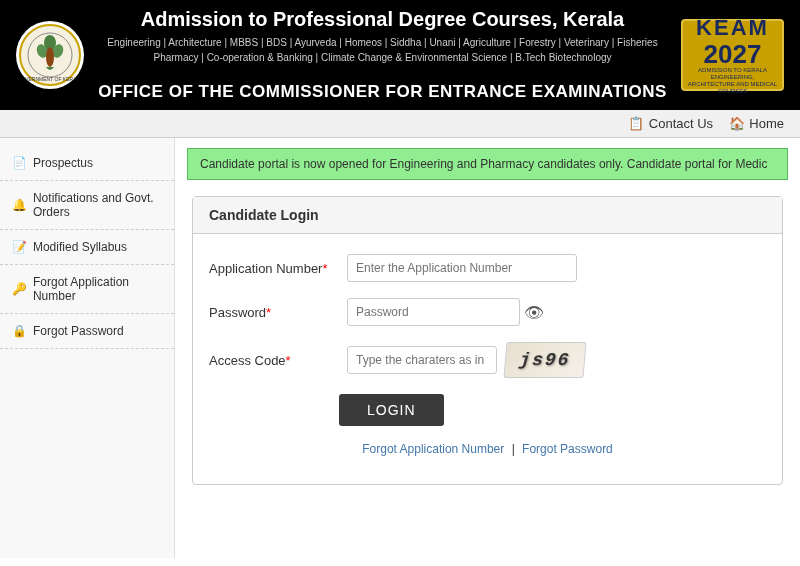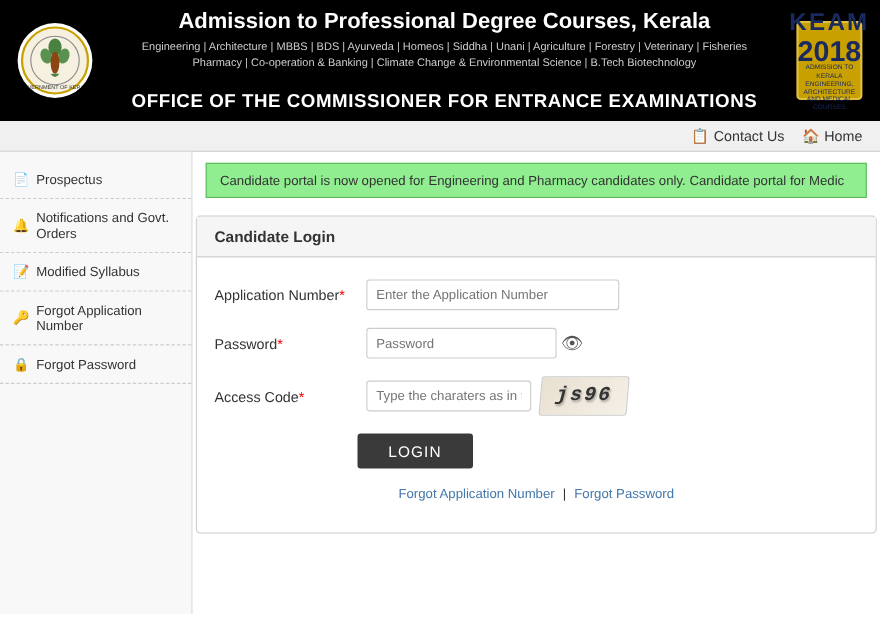--- a/index.html
+++ b/index.html
@@ -39,7 +39,7 @@
       background: #c8a000;
       border: 2px solid #e0c040;
       border-radius: 4px;
-      width: 60px;
+      width: 103px;
       height: 72px;
       display: flex;
       flex-direction: column;

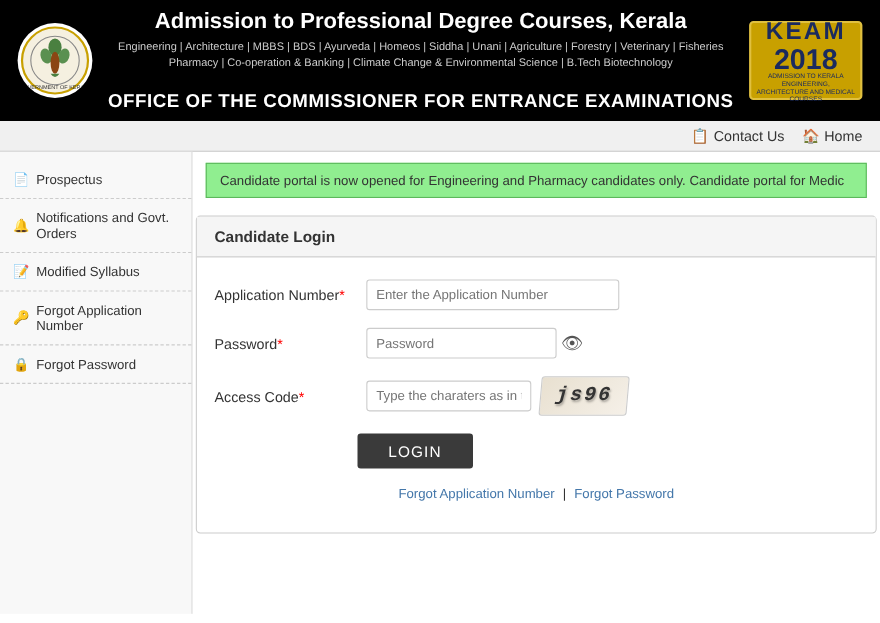--- a/index.html
+++ b/index.html
@@ -276,7 +276,7 @@
   </div>
   <div class="keam-badge">
     <div class="keam-text">KEAM</div>
-    <div class="keam-year">2018</div>
+    <div class="keam-year">2027</div>
     <div class="keam-sub">ADMISSION TO KERALA ENGINEERING, ARCHITECTURE AND MEDICAL COURSES</div>
   </div>
 </div>

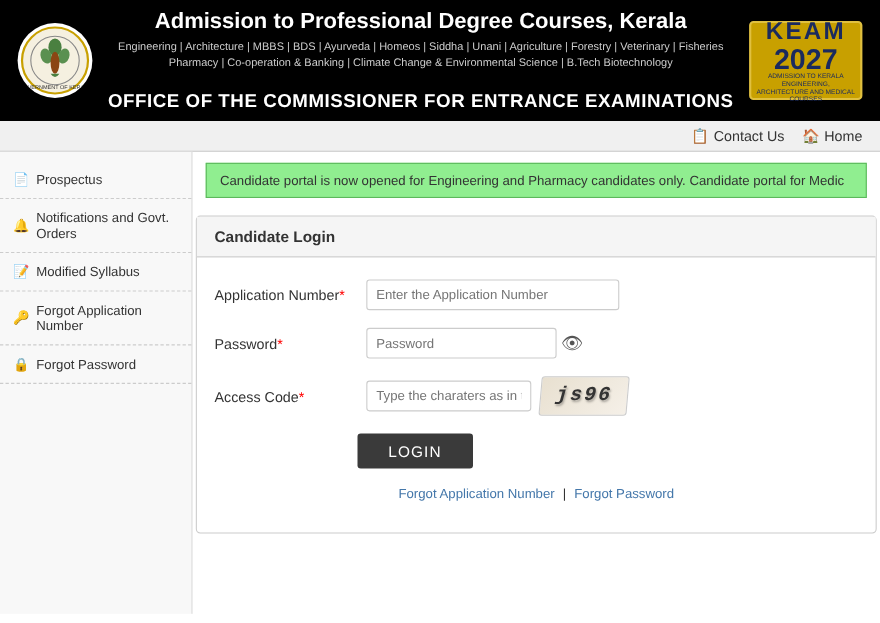--- a/index.html
+++ b/index.html
@@ -135,7 +135,7 @@
     .login-card {
       border: 1px solid #ccc;
       border-radius: 4px;
-      margin: 0 3px;
+      margin: 0 17px;
       padding: 0;
     }
     .login-card-header {

